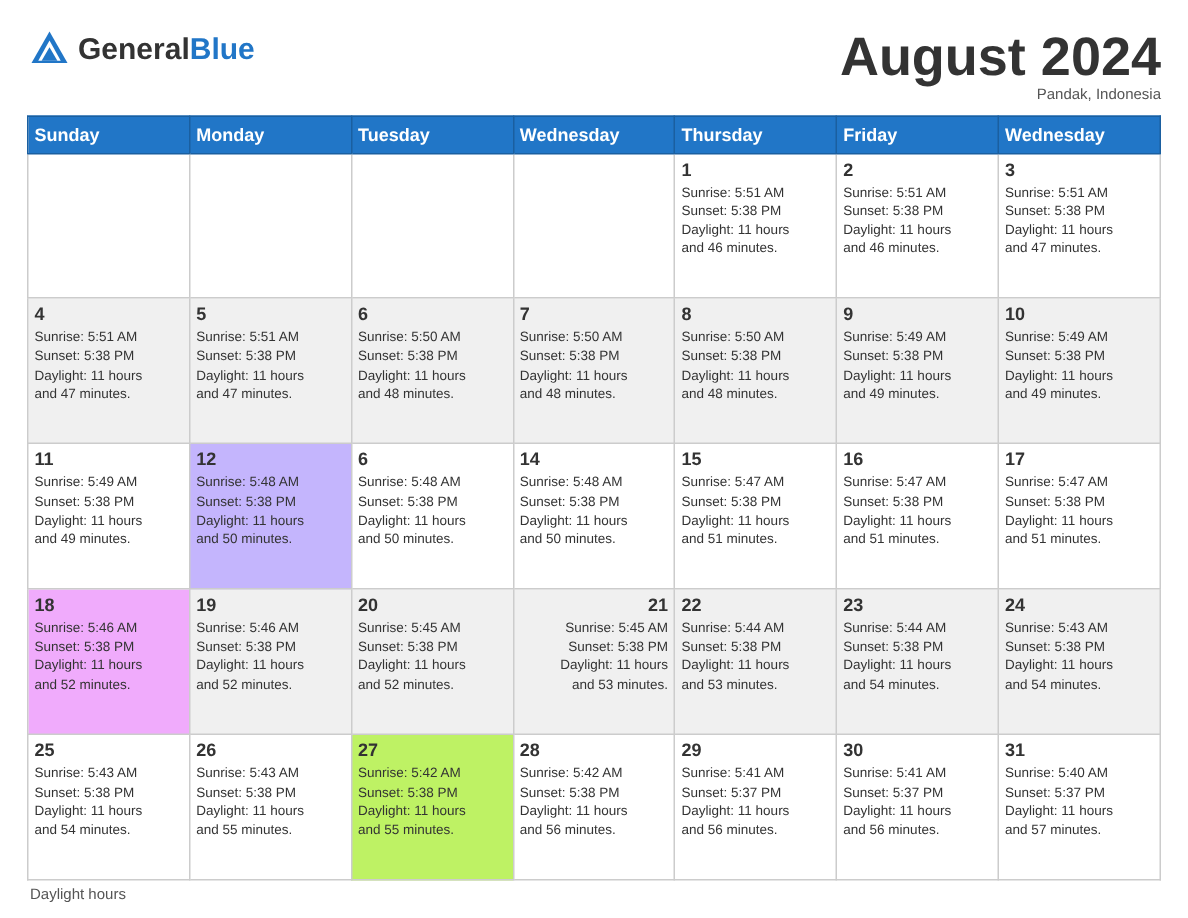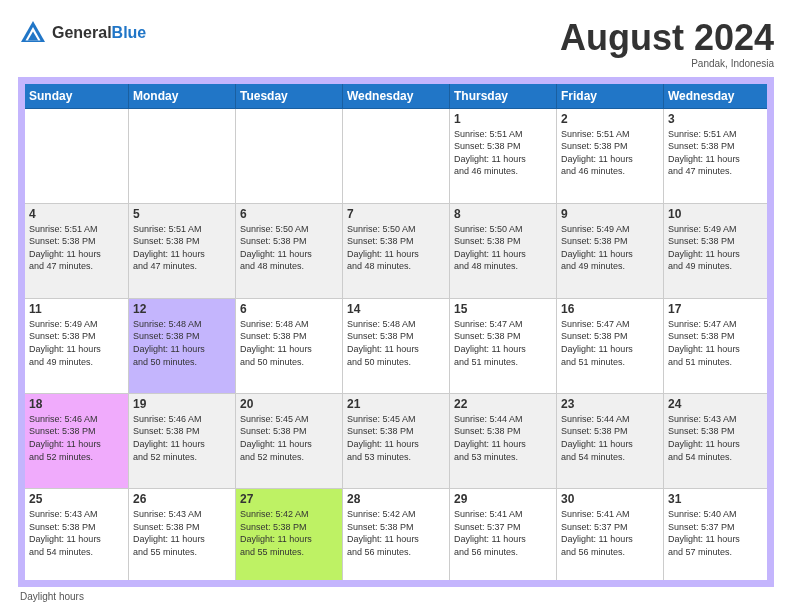--- a/index.html
+++ b/index.html
@@ -29,7 +29,7 @@
       gap: 4px;
     }
     .logo-text {
-      font-size: 16px;
+      font-size: 20px;
       font-weight: bold;
       line-height: 1;
     }

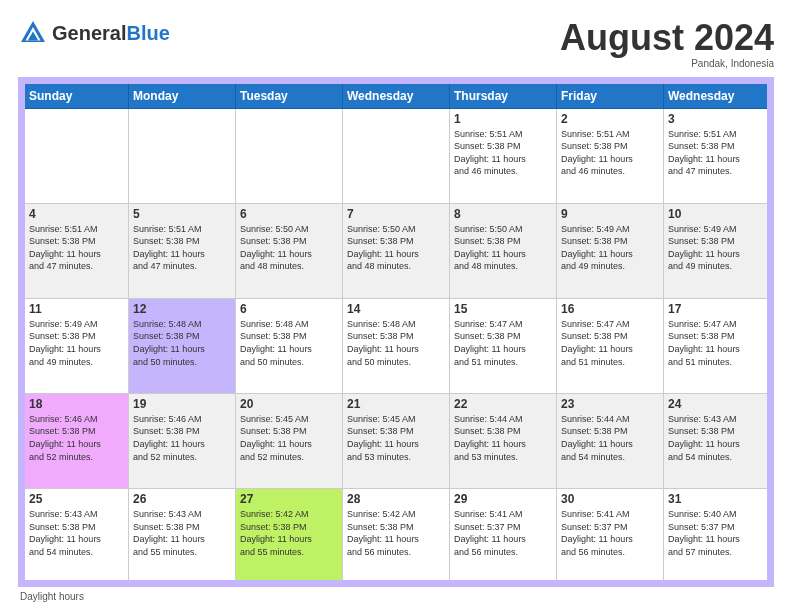--- a/index.html
+++ b/index.html
@@ -54,7 +54,7 @@
     }
     .calendar {
       flex: 1;
-      border: 7px solid #c4b5fd;
+      border: 1px solid #c4b5fd;
       border-collapse: collapse;
       width: 100%;
       table-layout: fixed;

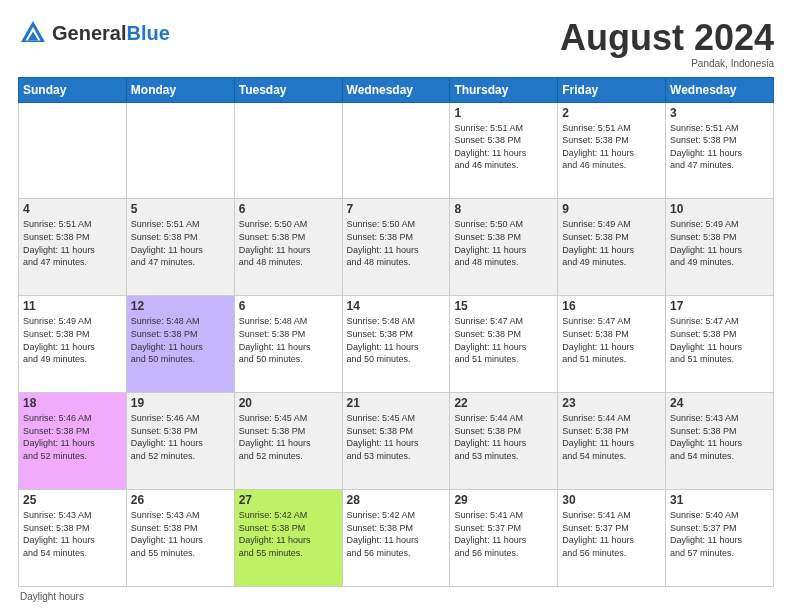--- a/index.html
+++ b/index.html
@@ -291,7 +291,7 @@
 Daylight: 11 hours
 and 52 minutes.</div>
           </td>
-          <td style="background: rgb(240, 240, 240);">
+          <td style="background: rgb(240, 240, 240); text-align: right;">
             <span class="day-number">21</span>
             <div class="day-info" style="white-space: pre-line;">Sunrise: 5:45 AM
 Sunset: 5:38 PM

